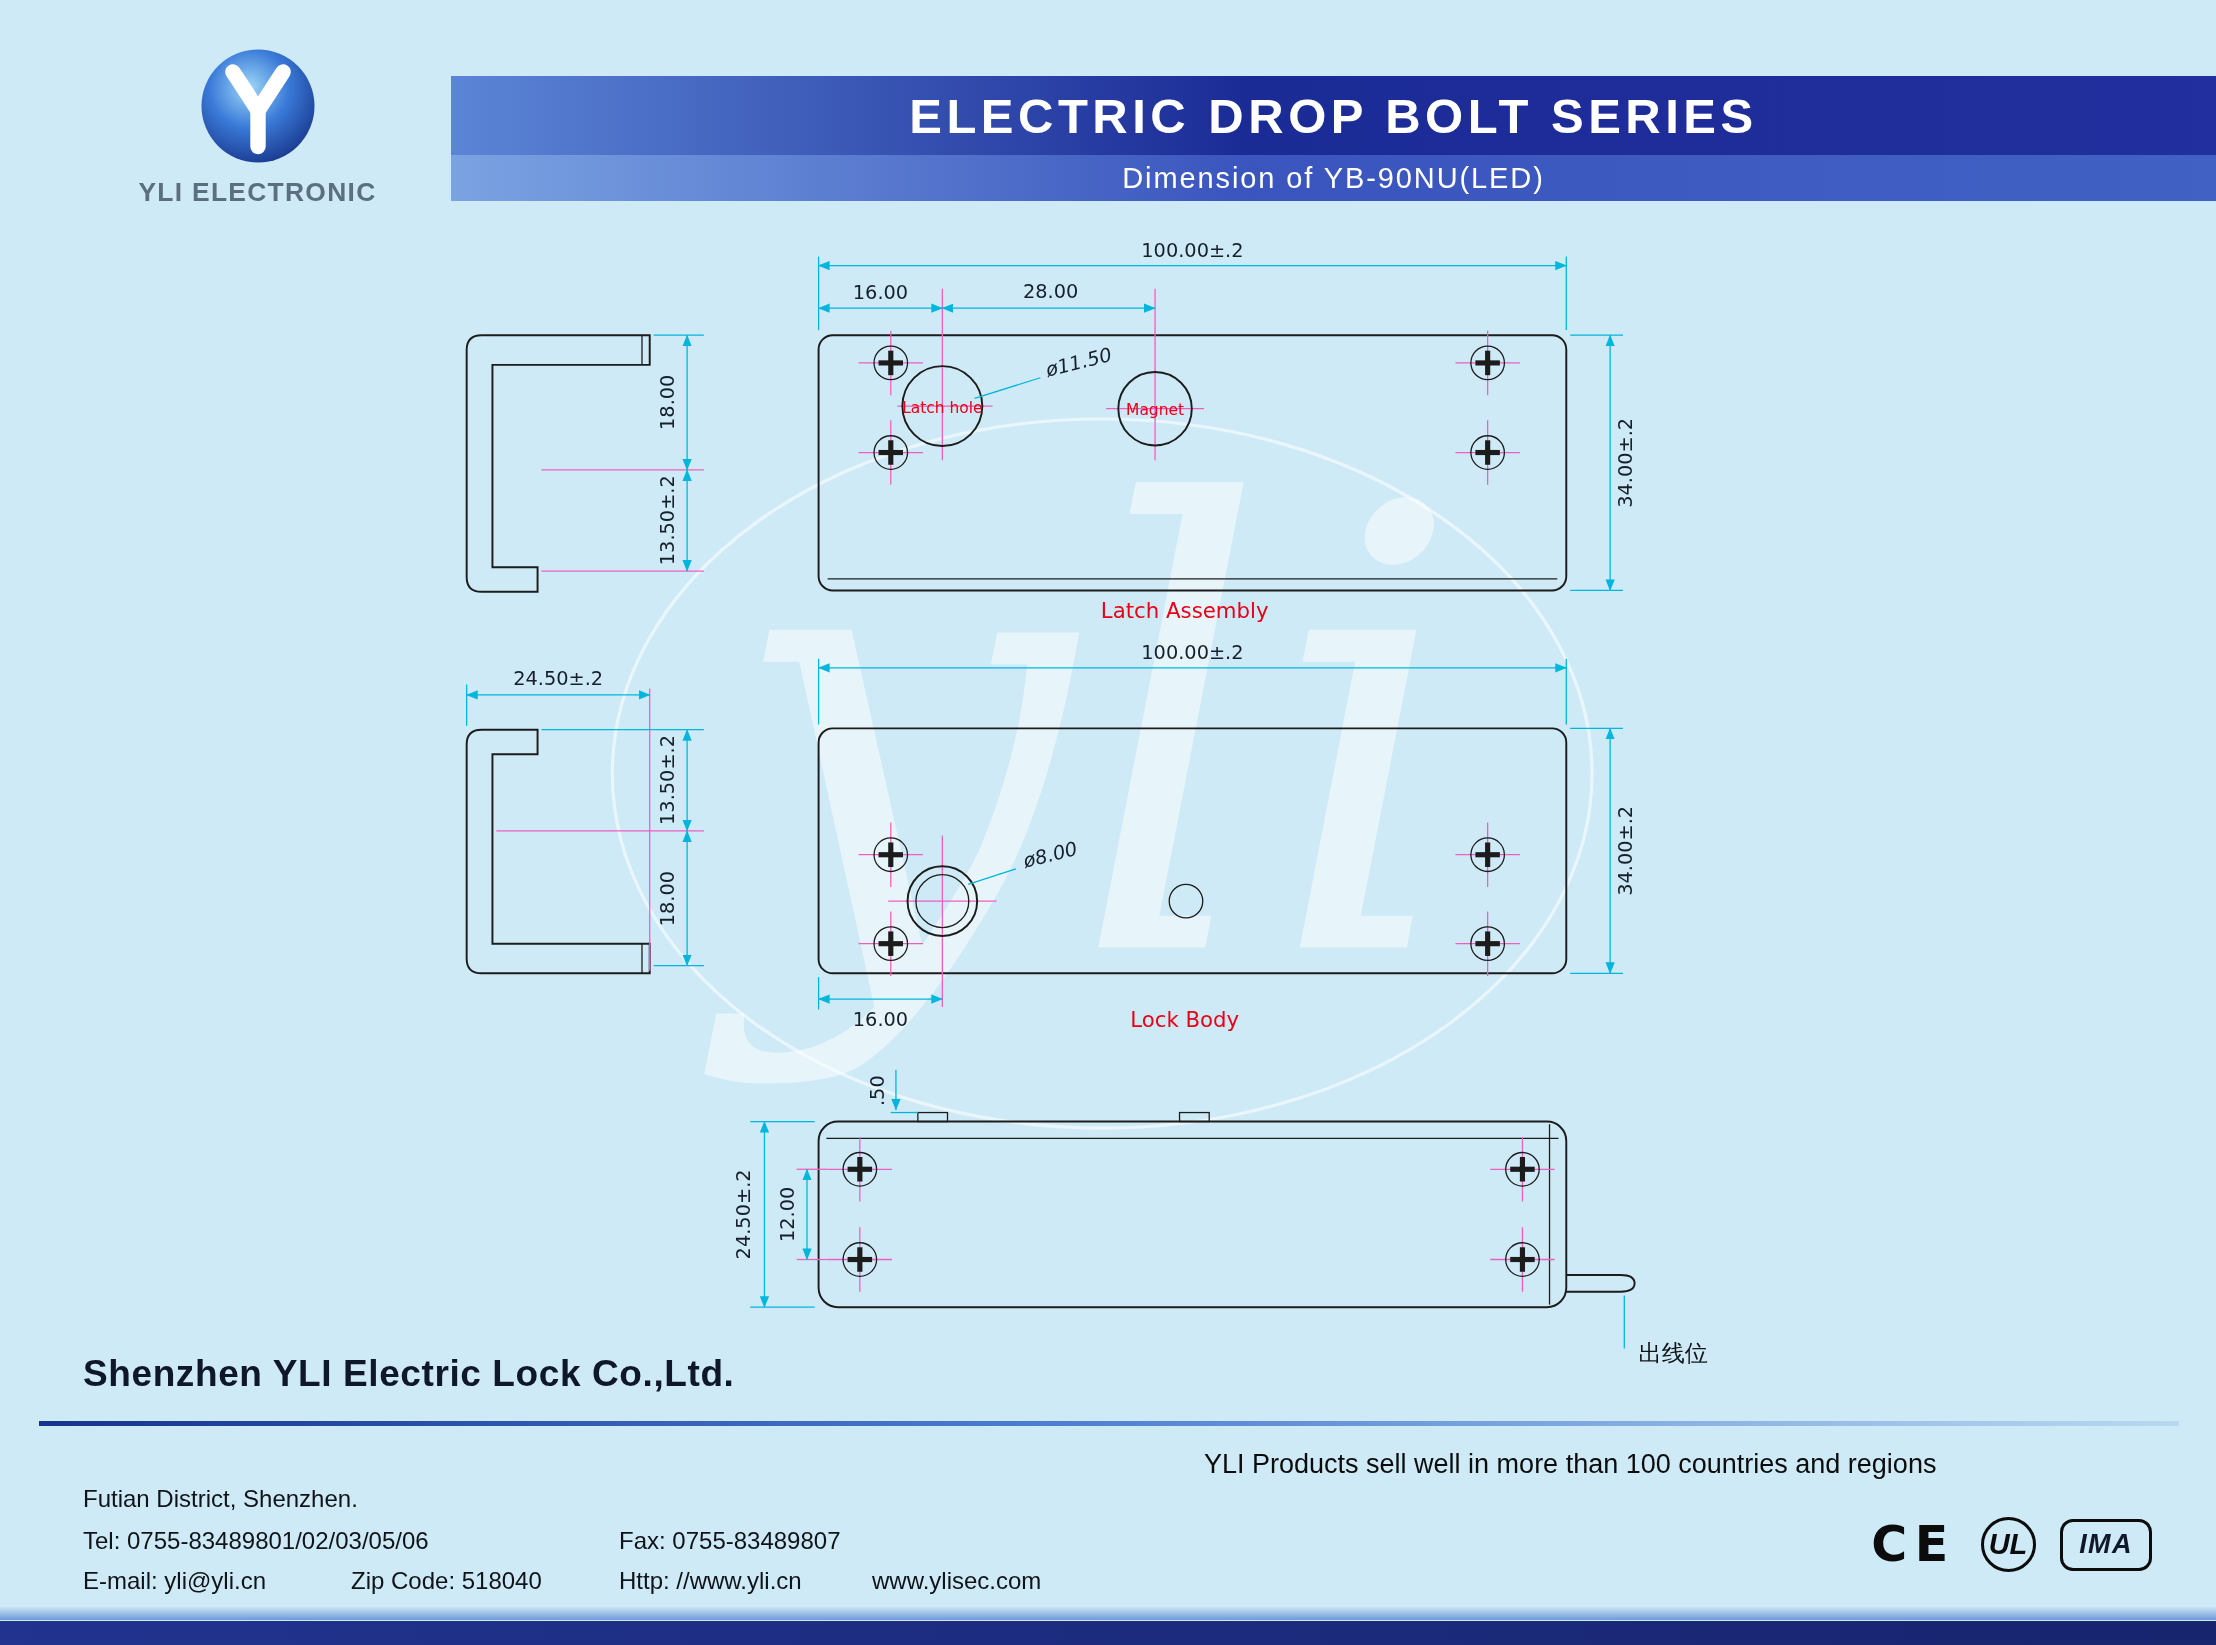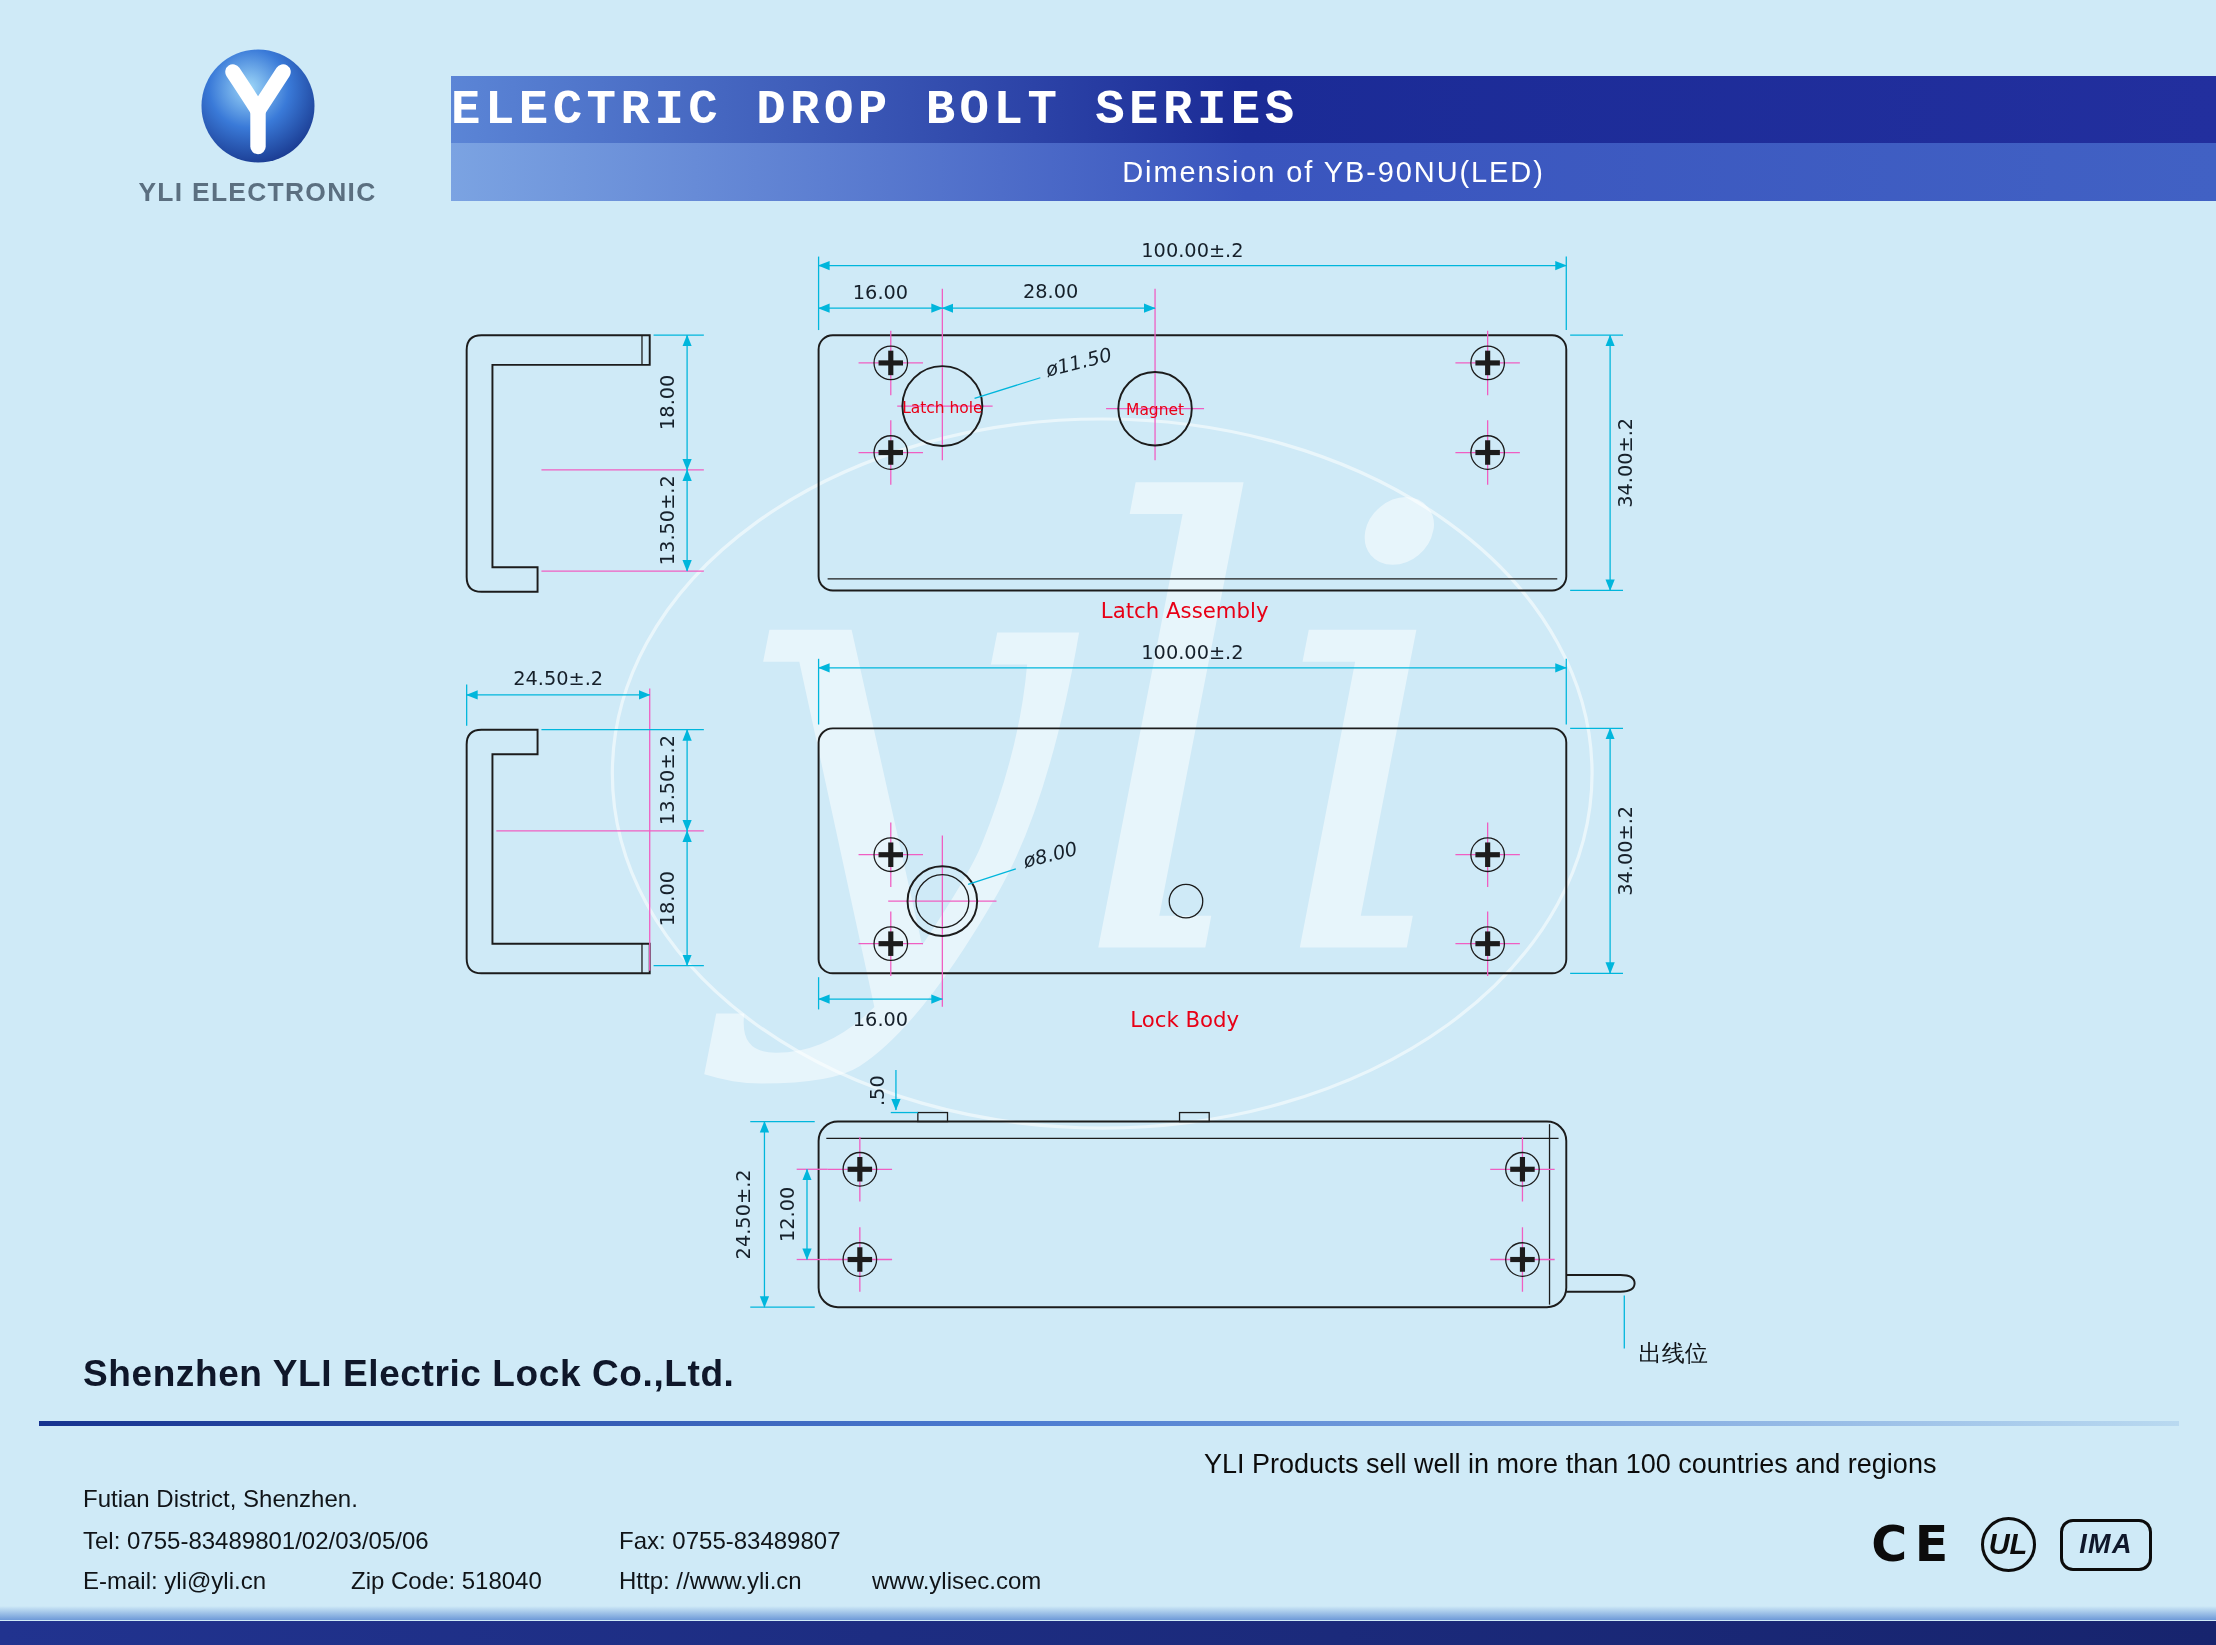--- a/index.html
+++ b/index.html
@@ -12,8 +12,8 @@
   .brand { margin-top:7.7px; font-size:26.4px; font-weight:bold; color:#5b6f80; letter-spacing:1.3px; }
 
   .banner { position:absolute; left:451px; right:0; top:76px; height:125px; display:flex; flex-direction:column; }
-  .banner-title-area { flex:1; display:flex; align-items:center; justify-content:flex-start;
-      background:linear-gradient(90deg,#5b85d6 0%,#1b2b96 45%,#222f9e 100%);font-family:Liberation Mono, monospace; }
+  .banner-title-area { flex:1; display:flex; align-items:center; justify-content:center;
+      background:linear-gradient(90deg,#5b85d6 0%,#1b2b96 45%,#222f9e 100%); }
   .banner-title { color:#ffffff; font-size:49px; font-weight:900; letter-spacing:4.5px; }
   .banner-sub-area { height:58px; display:flex; align-items:center; justify-content:center;
       background:linear-gradient(90deg,#7ba3e2 0%,#3a55be 45%,#4161c4 100%); }

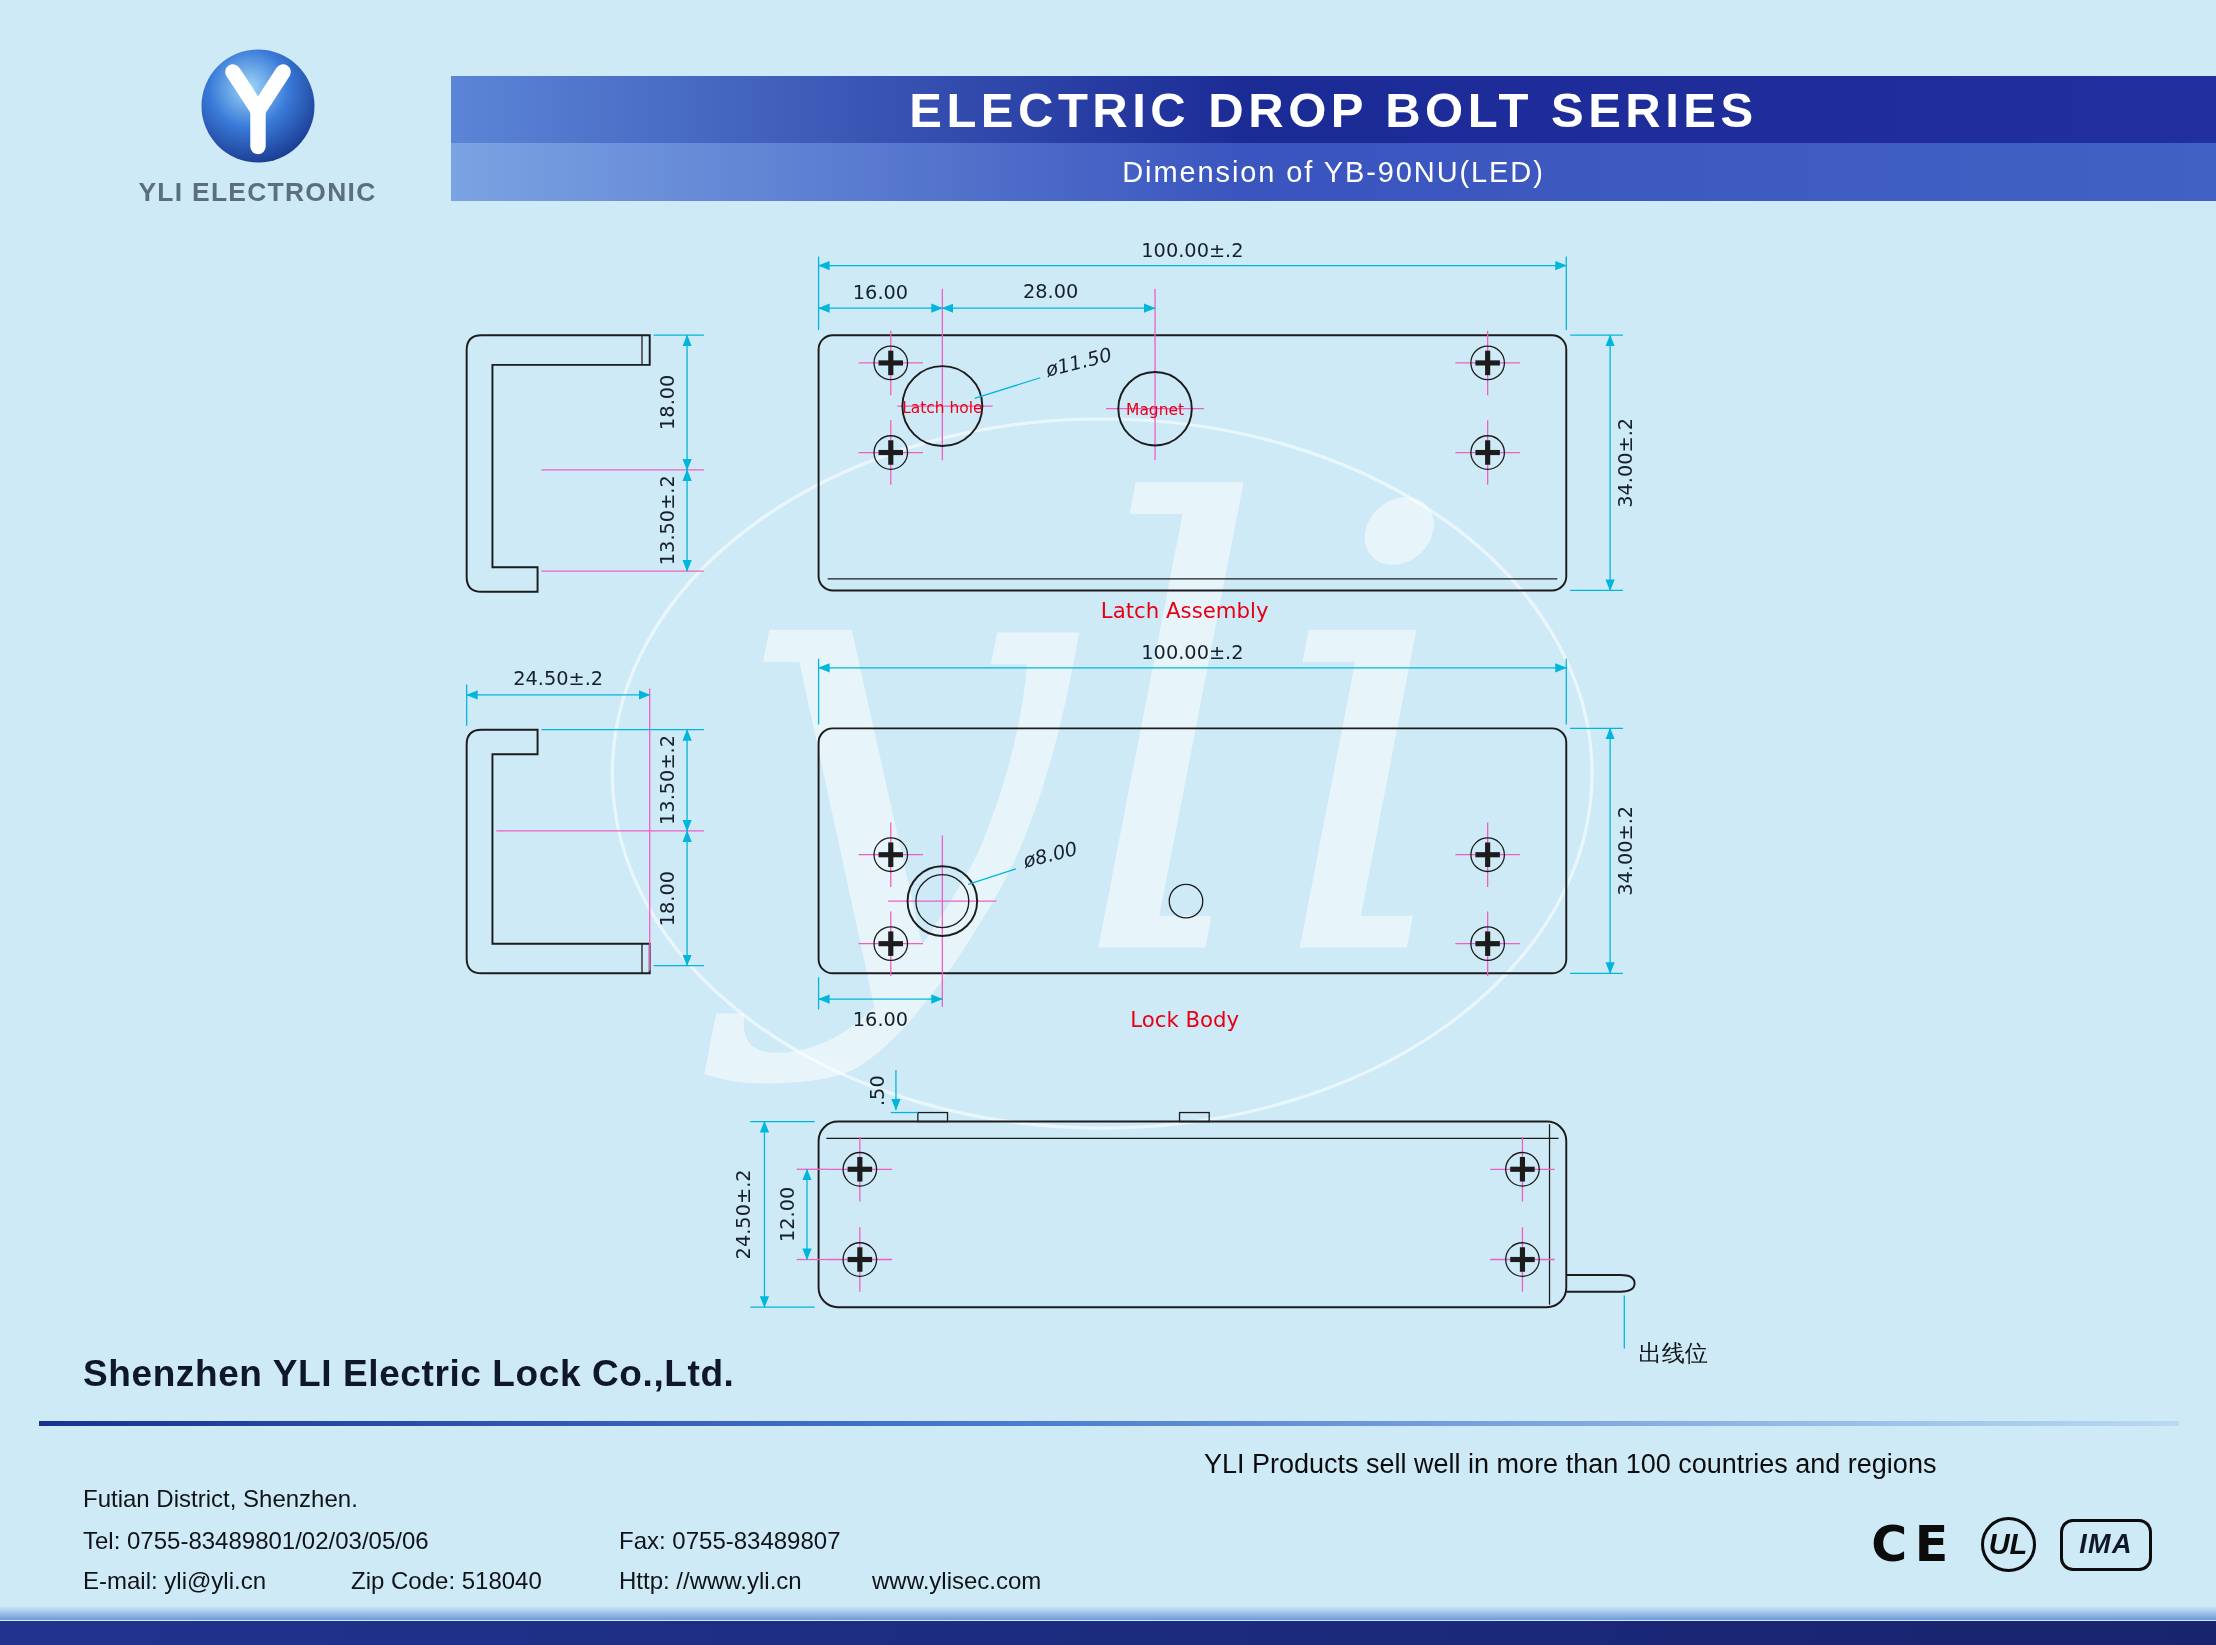--- a/index.html
+++ b/index.html
@@ -15,7 +15,7 @@
   .banner-title-area { flex:1; display:flex; align-items:center; justify-content:center;
       background:linear-gradient(90deg,#5b85d6 0%,#1b2b96 45%,#222f9e 100%); }
   .banner-title { color:#ffffff; font-size:49px; font-weight:900; letter-spacing:4.5px; }
-  .banner-sub-area { height:58px; display:flex; align-items:center; justify-content:center;
+  .banner-sub-area { height:46px; display:flex; align-items:center; justify-content:center;
       background:linear-gradient(90deg,#7ba3e2 0%,#3a55be 45%,#4161c4 100%); }
   .banner-subtitle { color:#ffffff; font-size:29px; letter-spacing:1.9px; }
 

